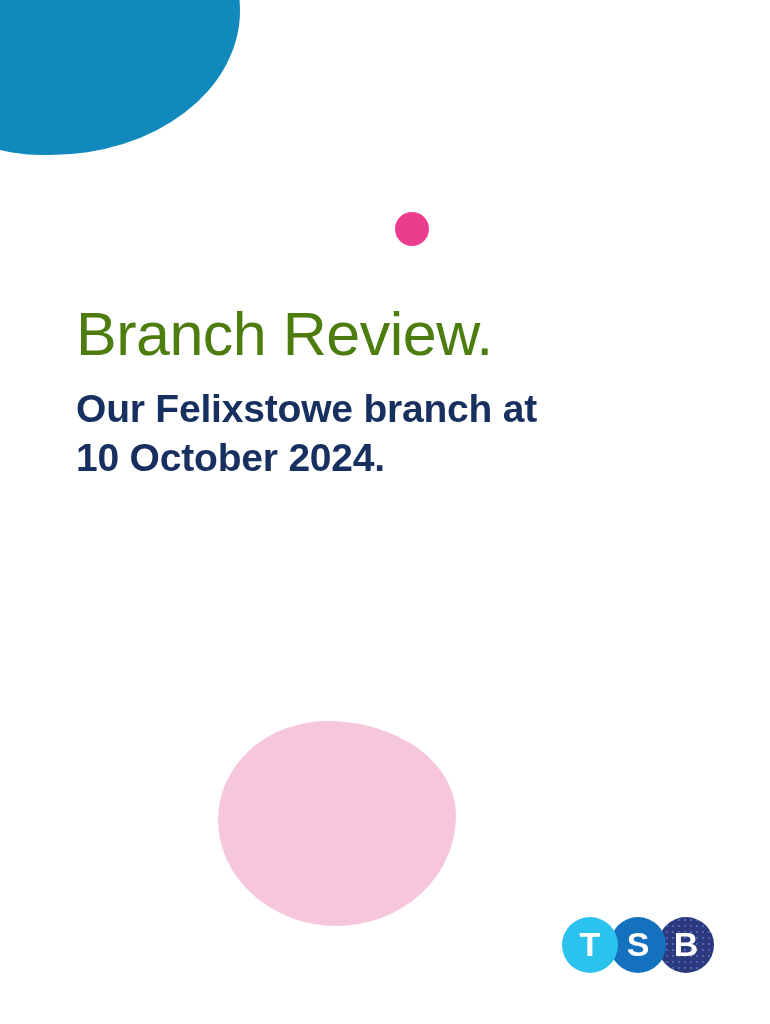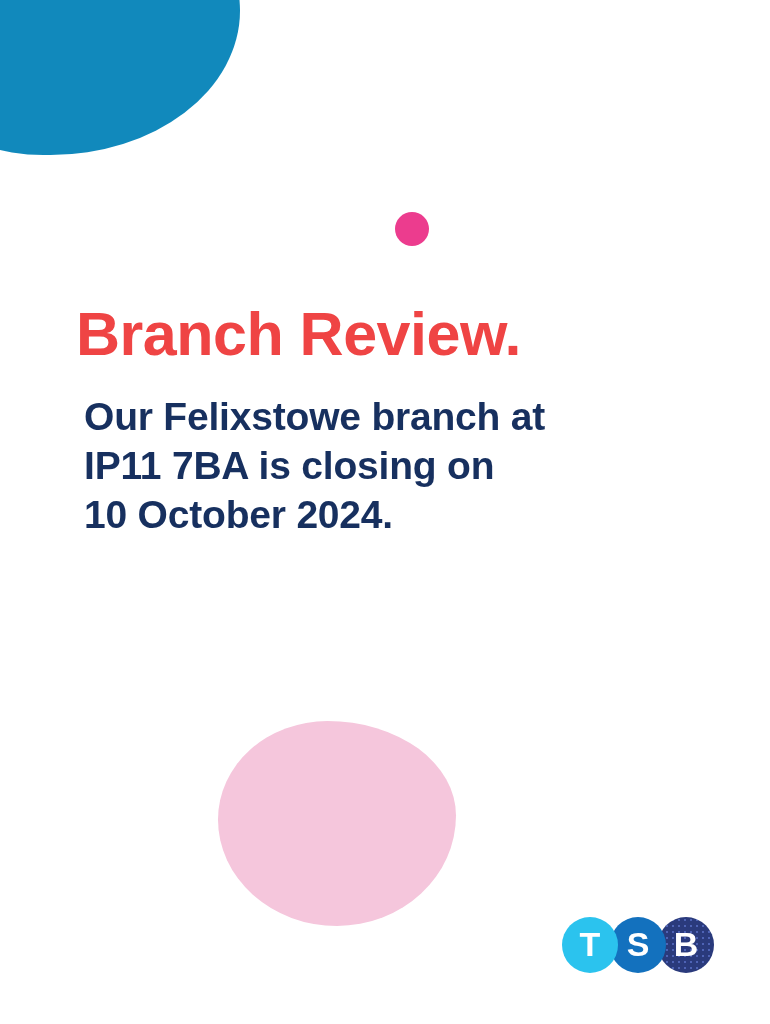--- a/index.html
+++ b/index.html
@@ -59,10 +59,10 @@
 
   .headline {
     margin: 0;
-    color: #ef4444;
+    color: #4d7c0f;
     font-family: "Liberation Sans", sans-serif;
     font-size: 61px;
-    font-weight: bold;
+    font-weight: normal;
     line-height: 68px;
     letter-spacing: -0.5px;
     white-space: nowrap;

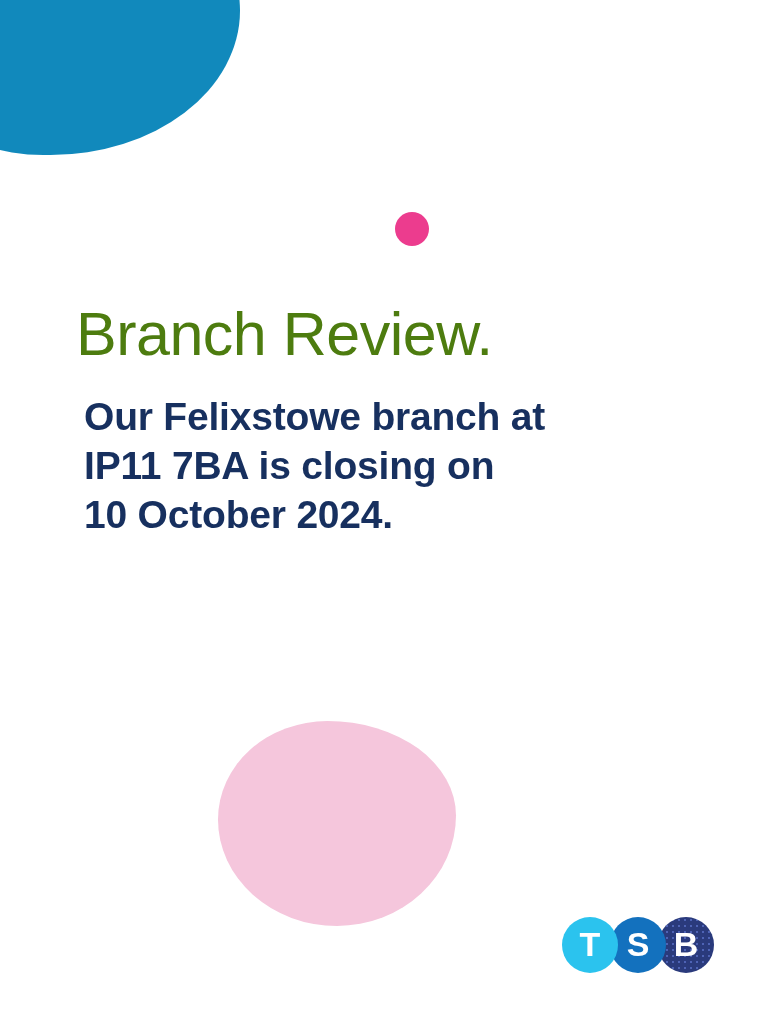--- a/index.html
+++ b/index.html
@@ -69,7 +69,7 @@
   }
 
   .subcopy {
-    margin: 8px;
+    margin: 0;
     padding-top: 16px;
     color: #17305f;
     font-family: "Liberation Sans", sans-serif;

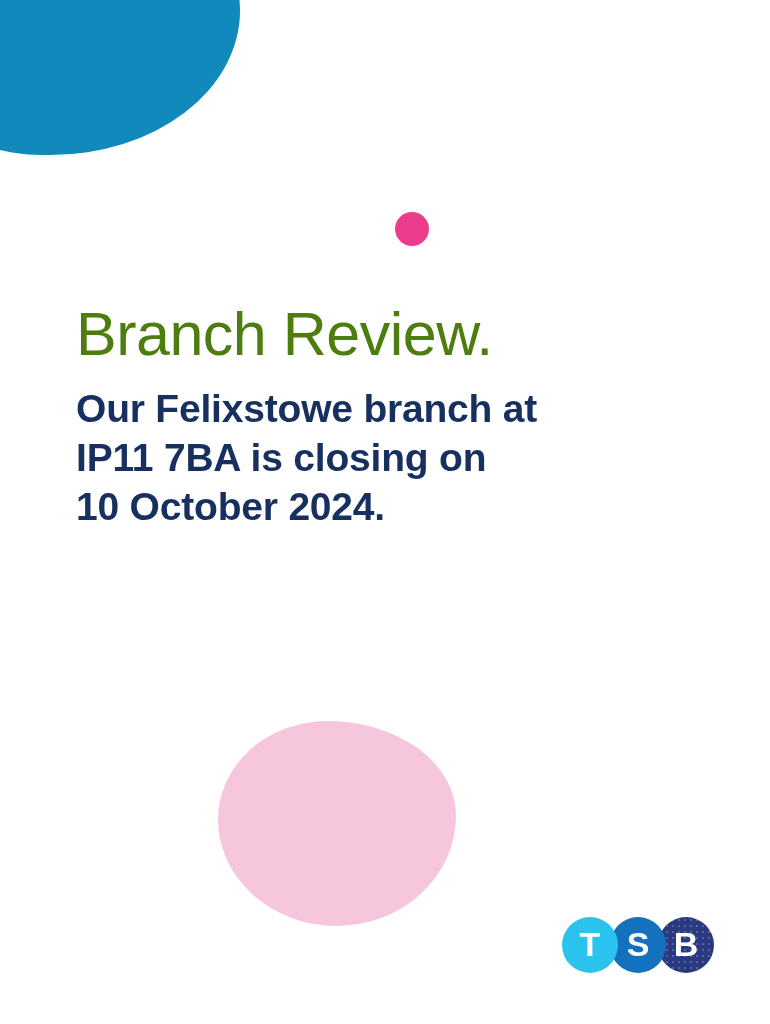--- a/index.html
+++ b/index.html
@@ -128,7 +128,6 @@
 
     <p class="subcopy">
       <span class="subcopy-line">Our Felixstowe branch at</span>
-      <span class="subcopy-line">IP11 7BA is closing on</span>
       <span class="subcopy-line">10 October 2024.</span>
     </p>
   </div>

